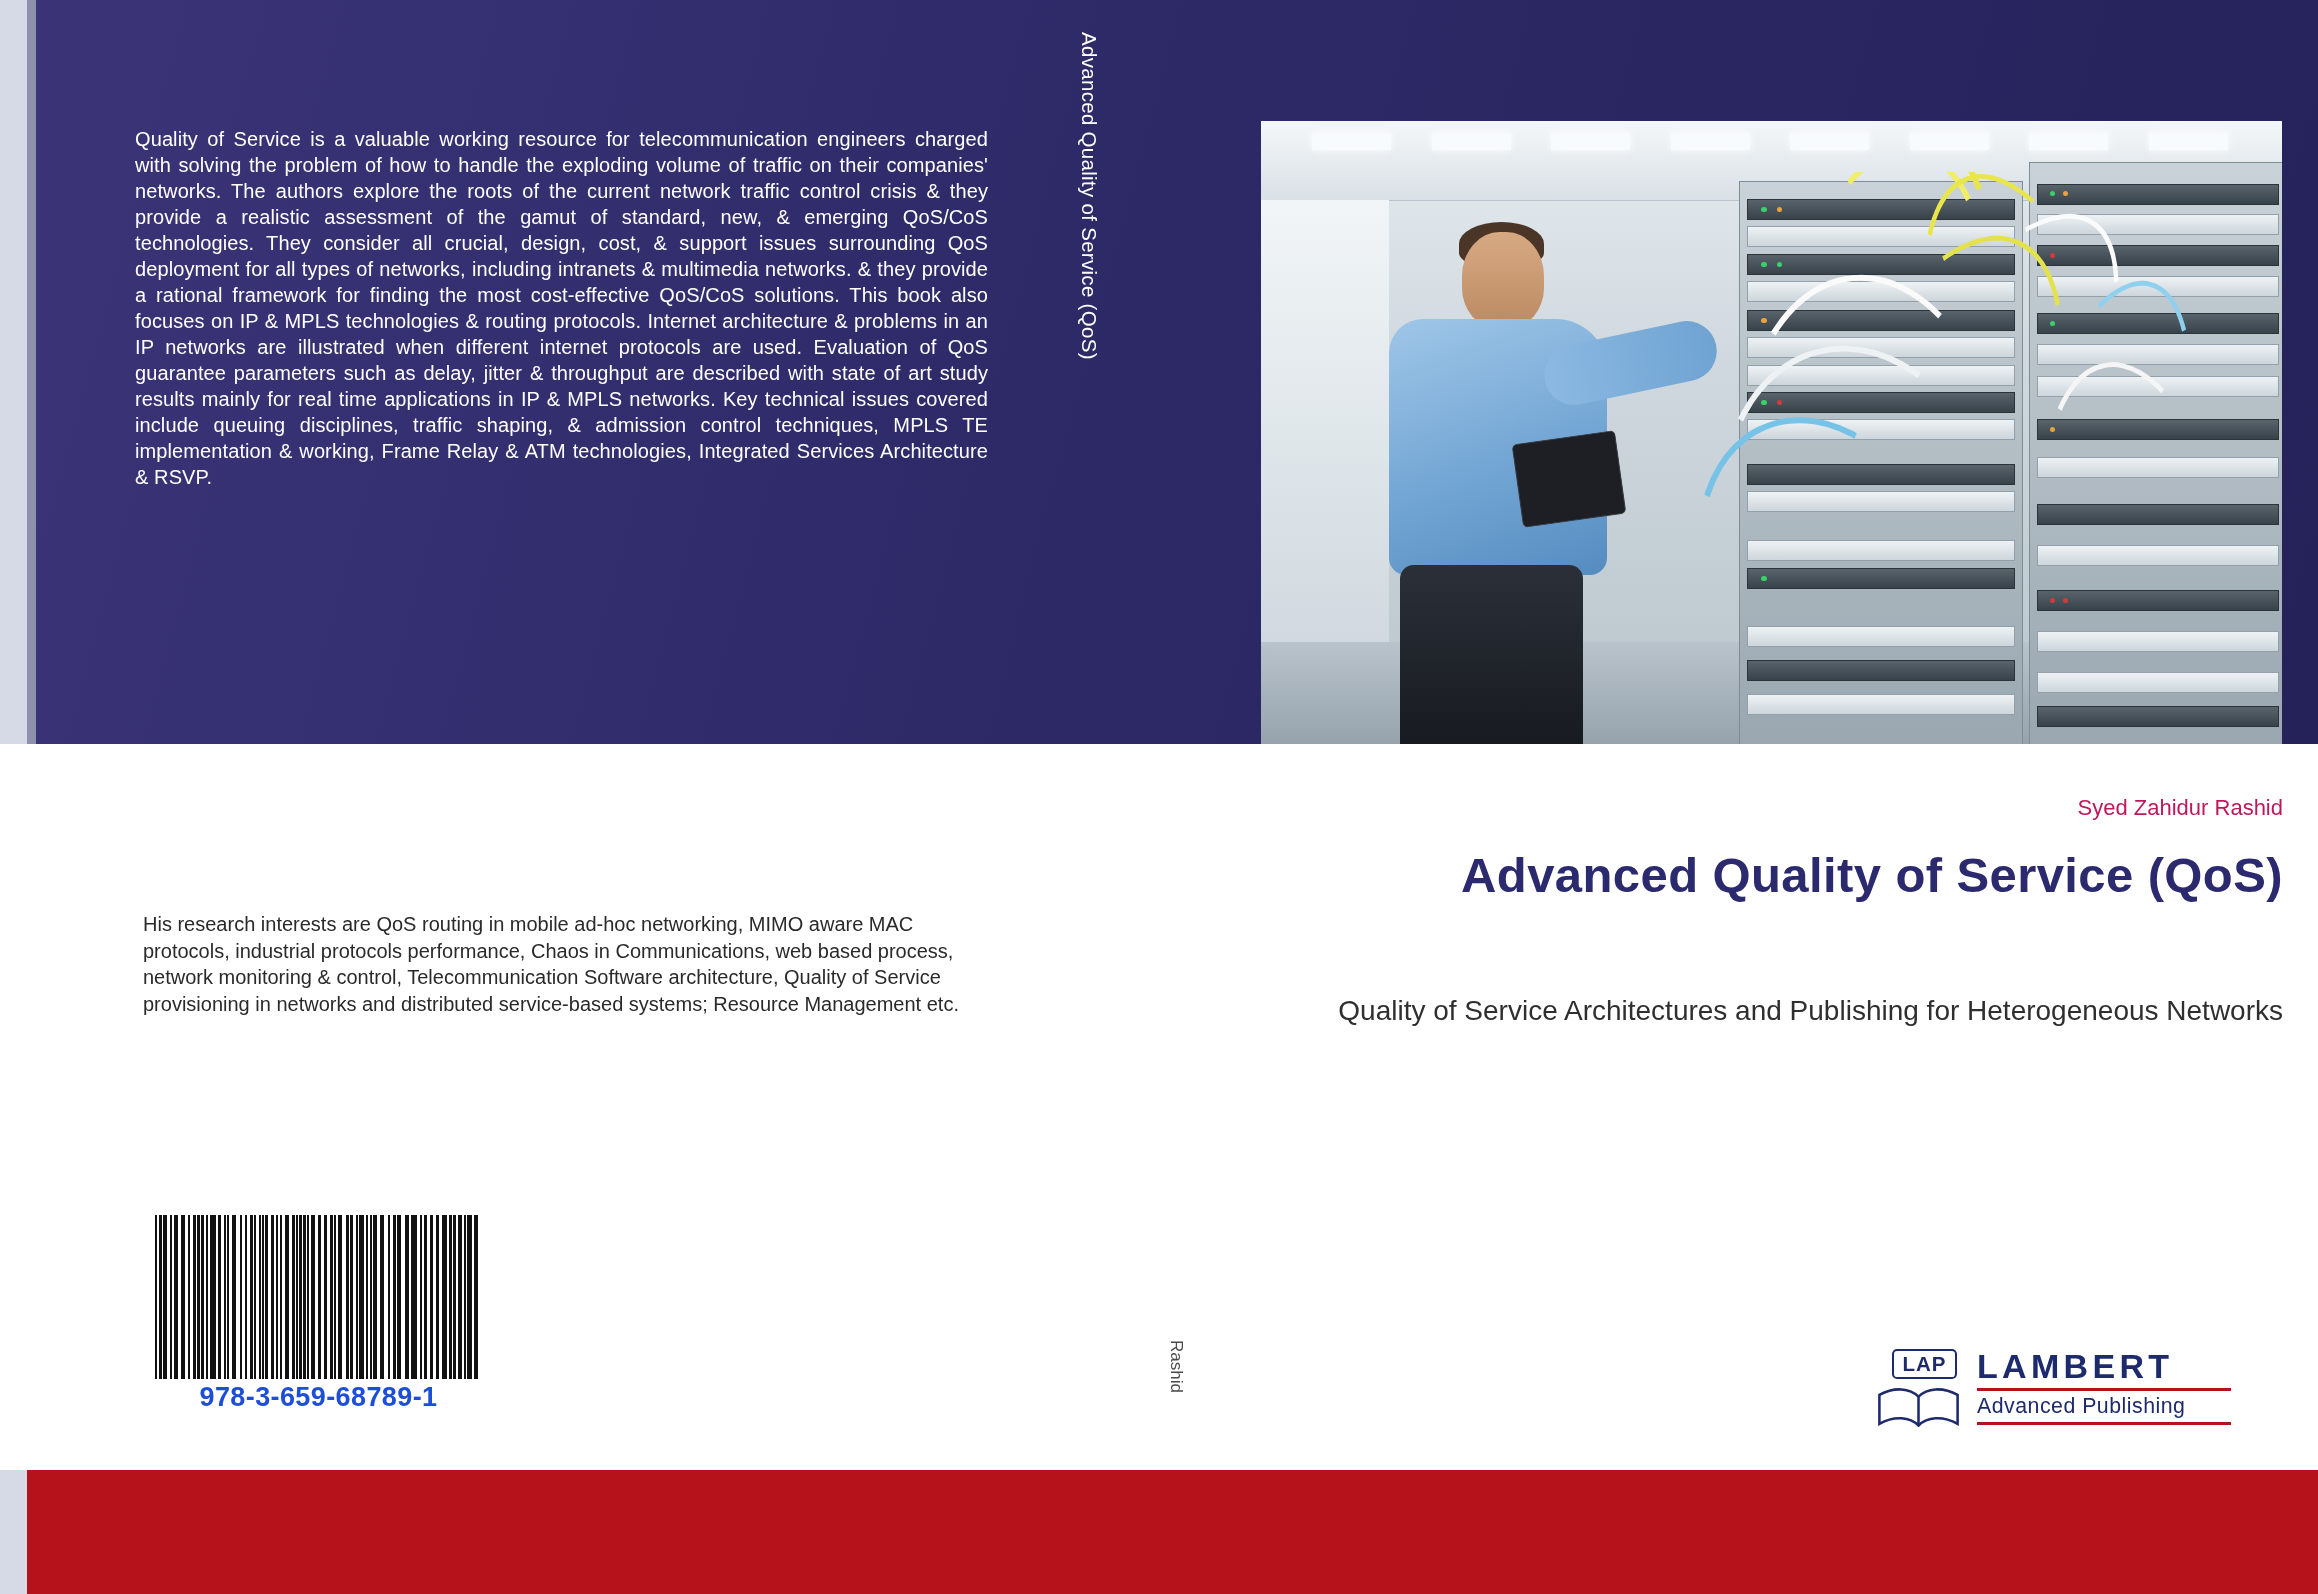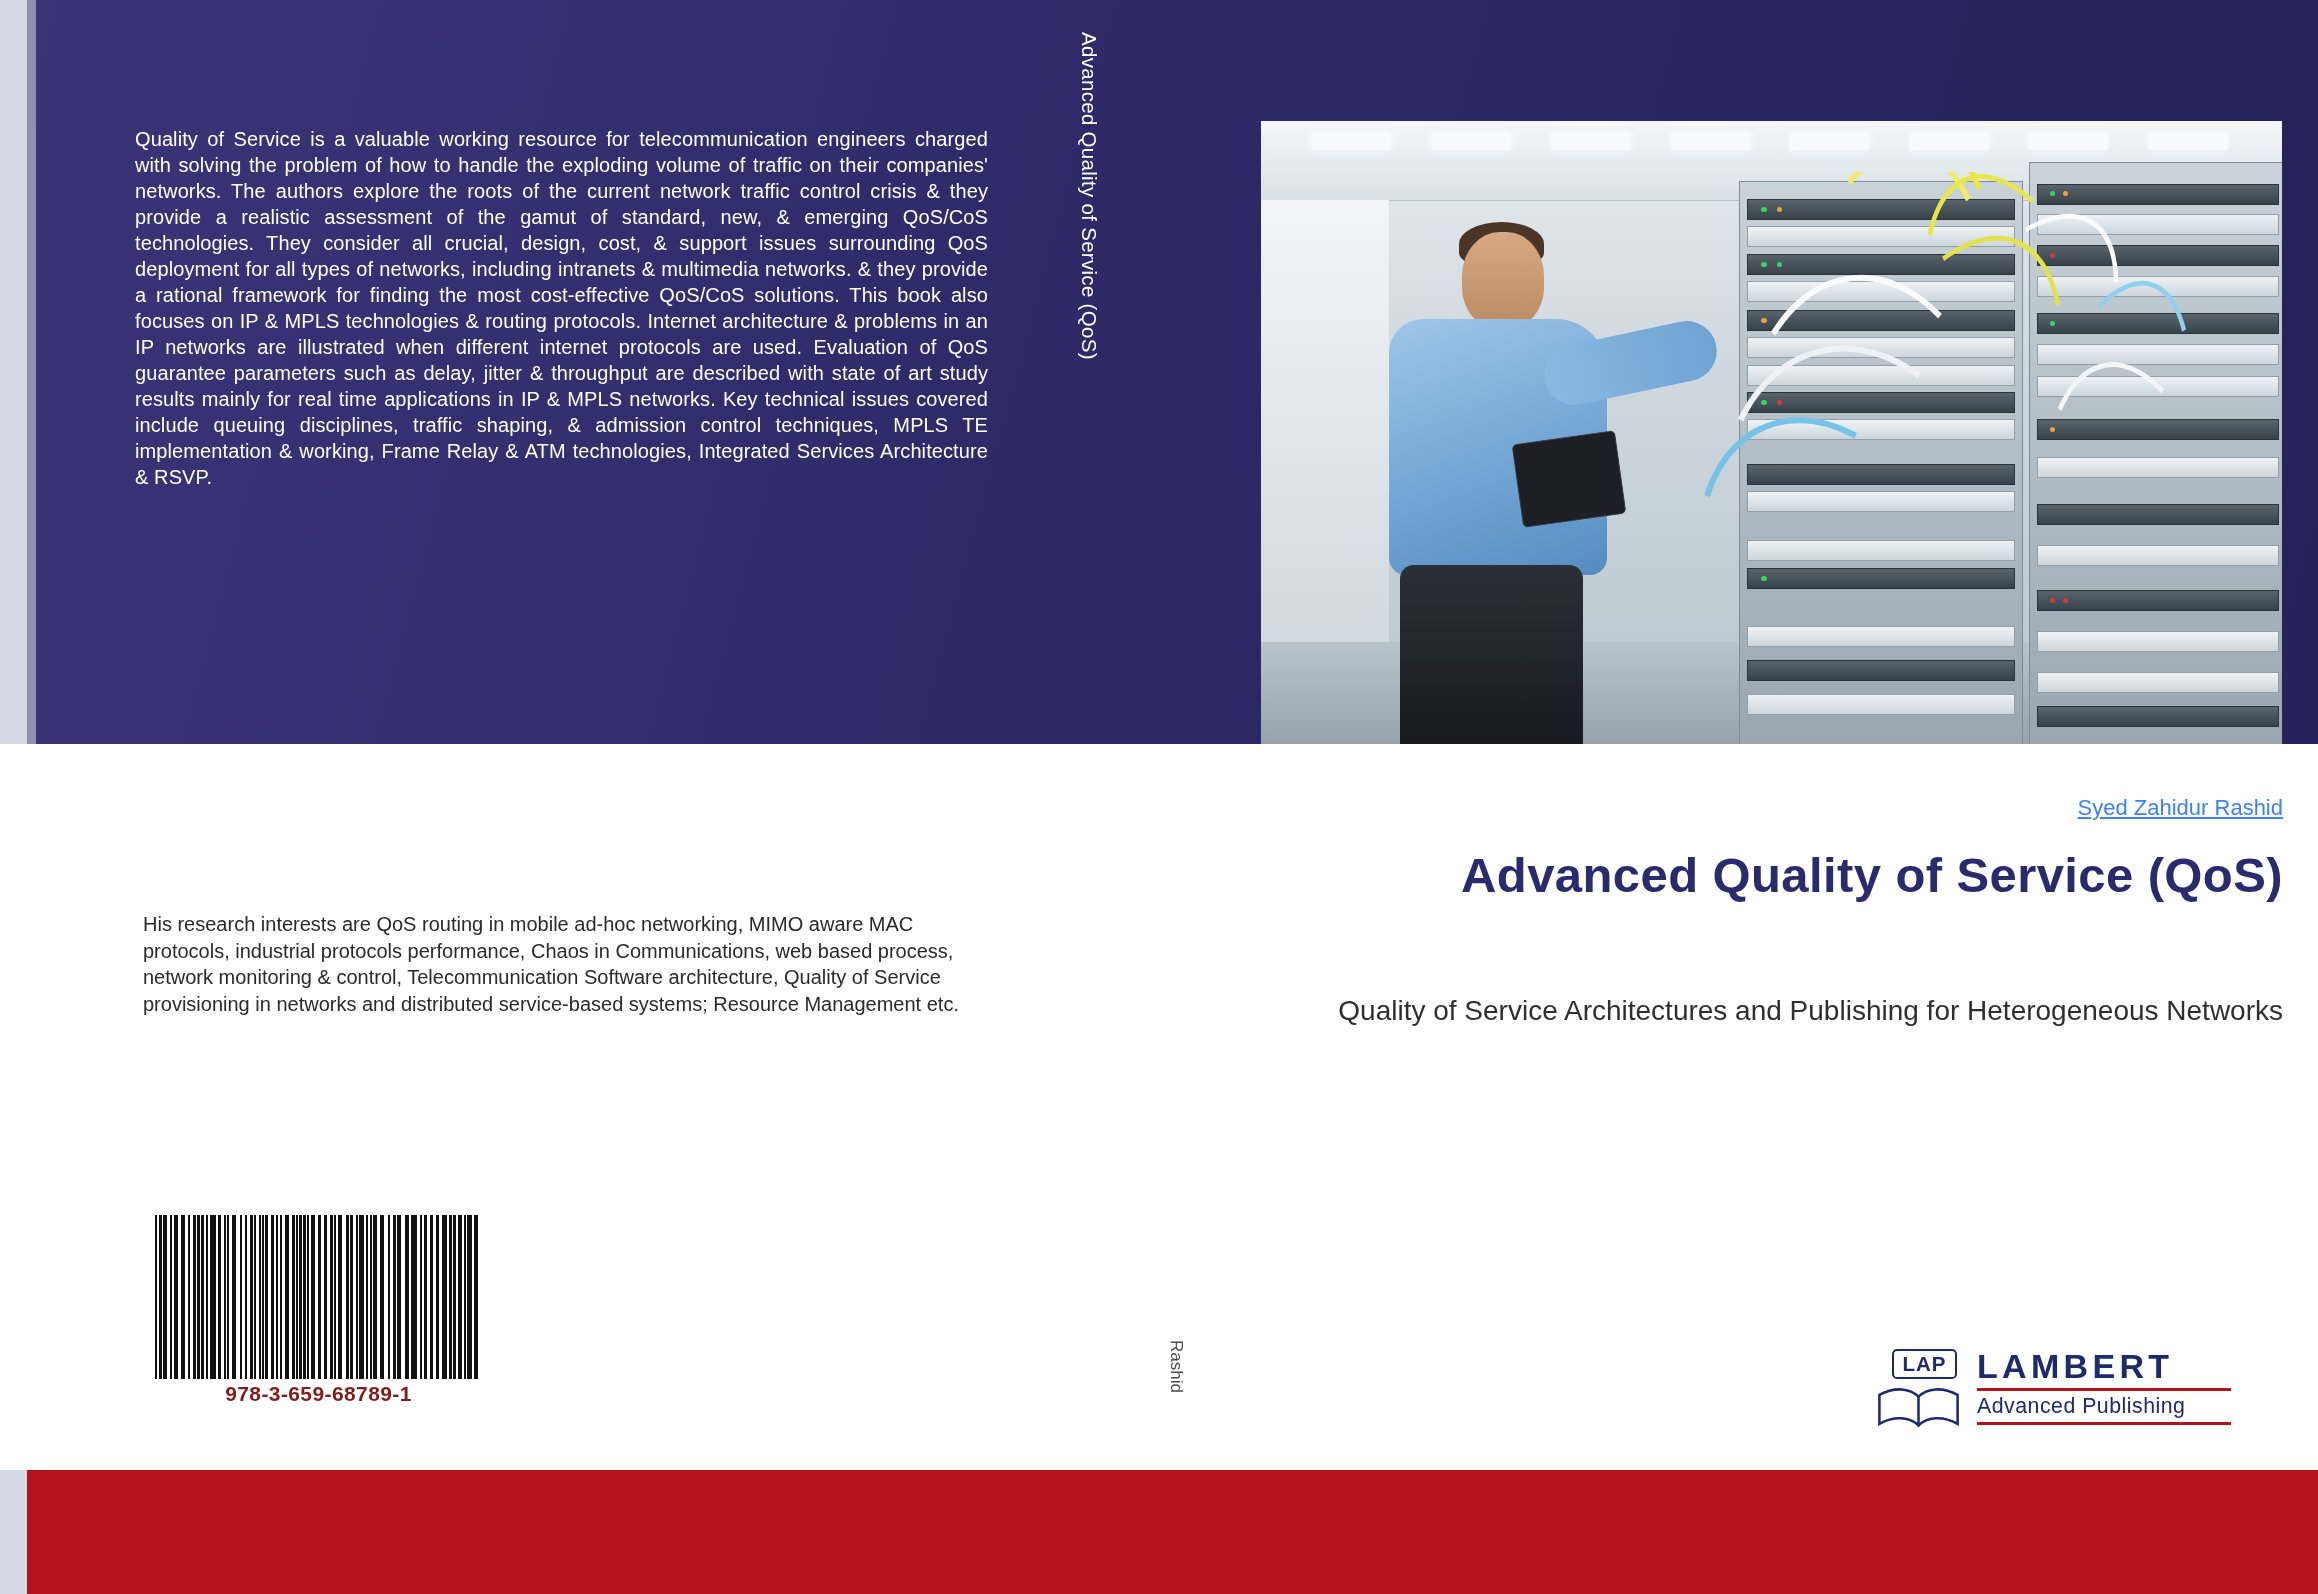--- a/index.html
+++ b/index.html
@@ -181,9 +181,8 @@
     top: 795px;
     width: 1365px;
     text-align: right;
-    color: #3b82f6;
+    color: #be185d;
     font-size: 22px;
-    text-decoration: underline;
   }
   .front-title {
     position: absolute;

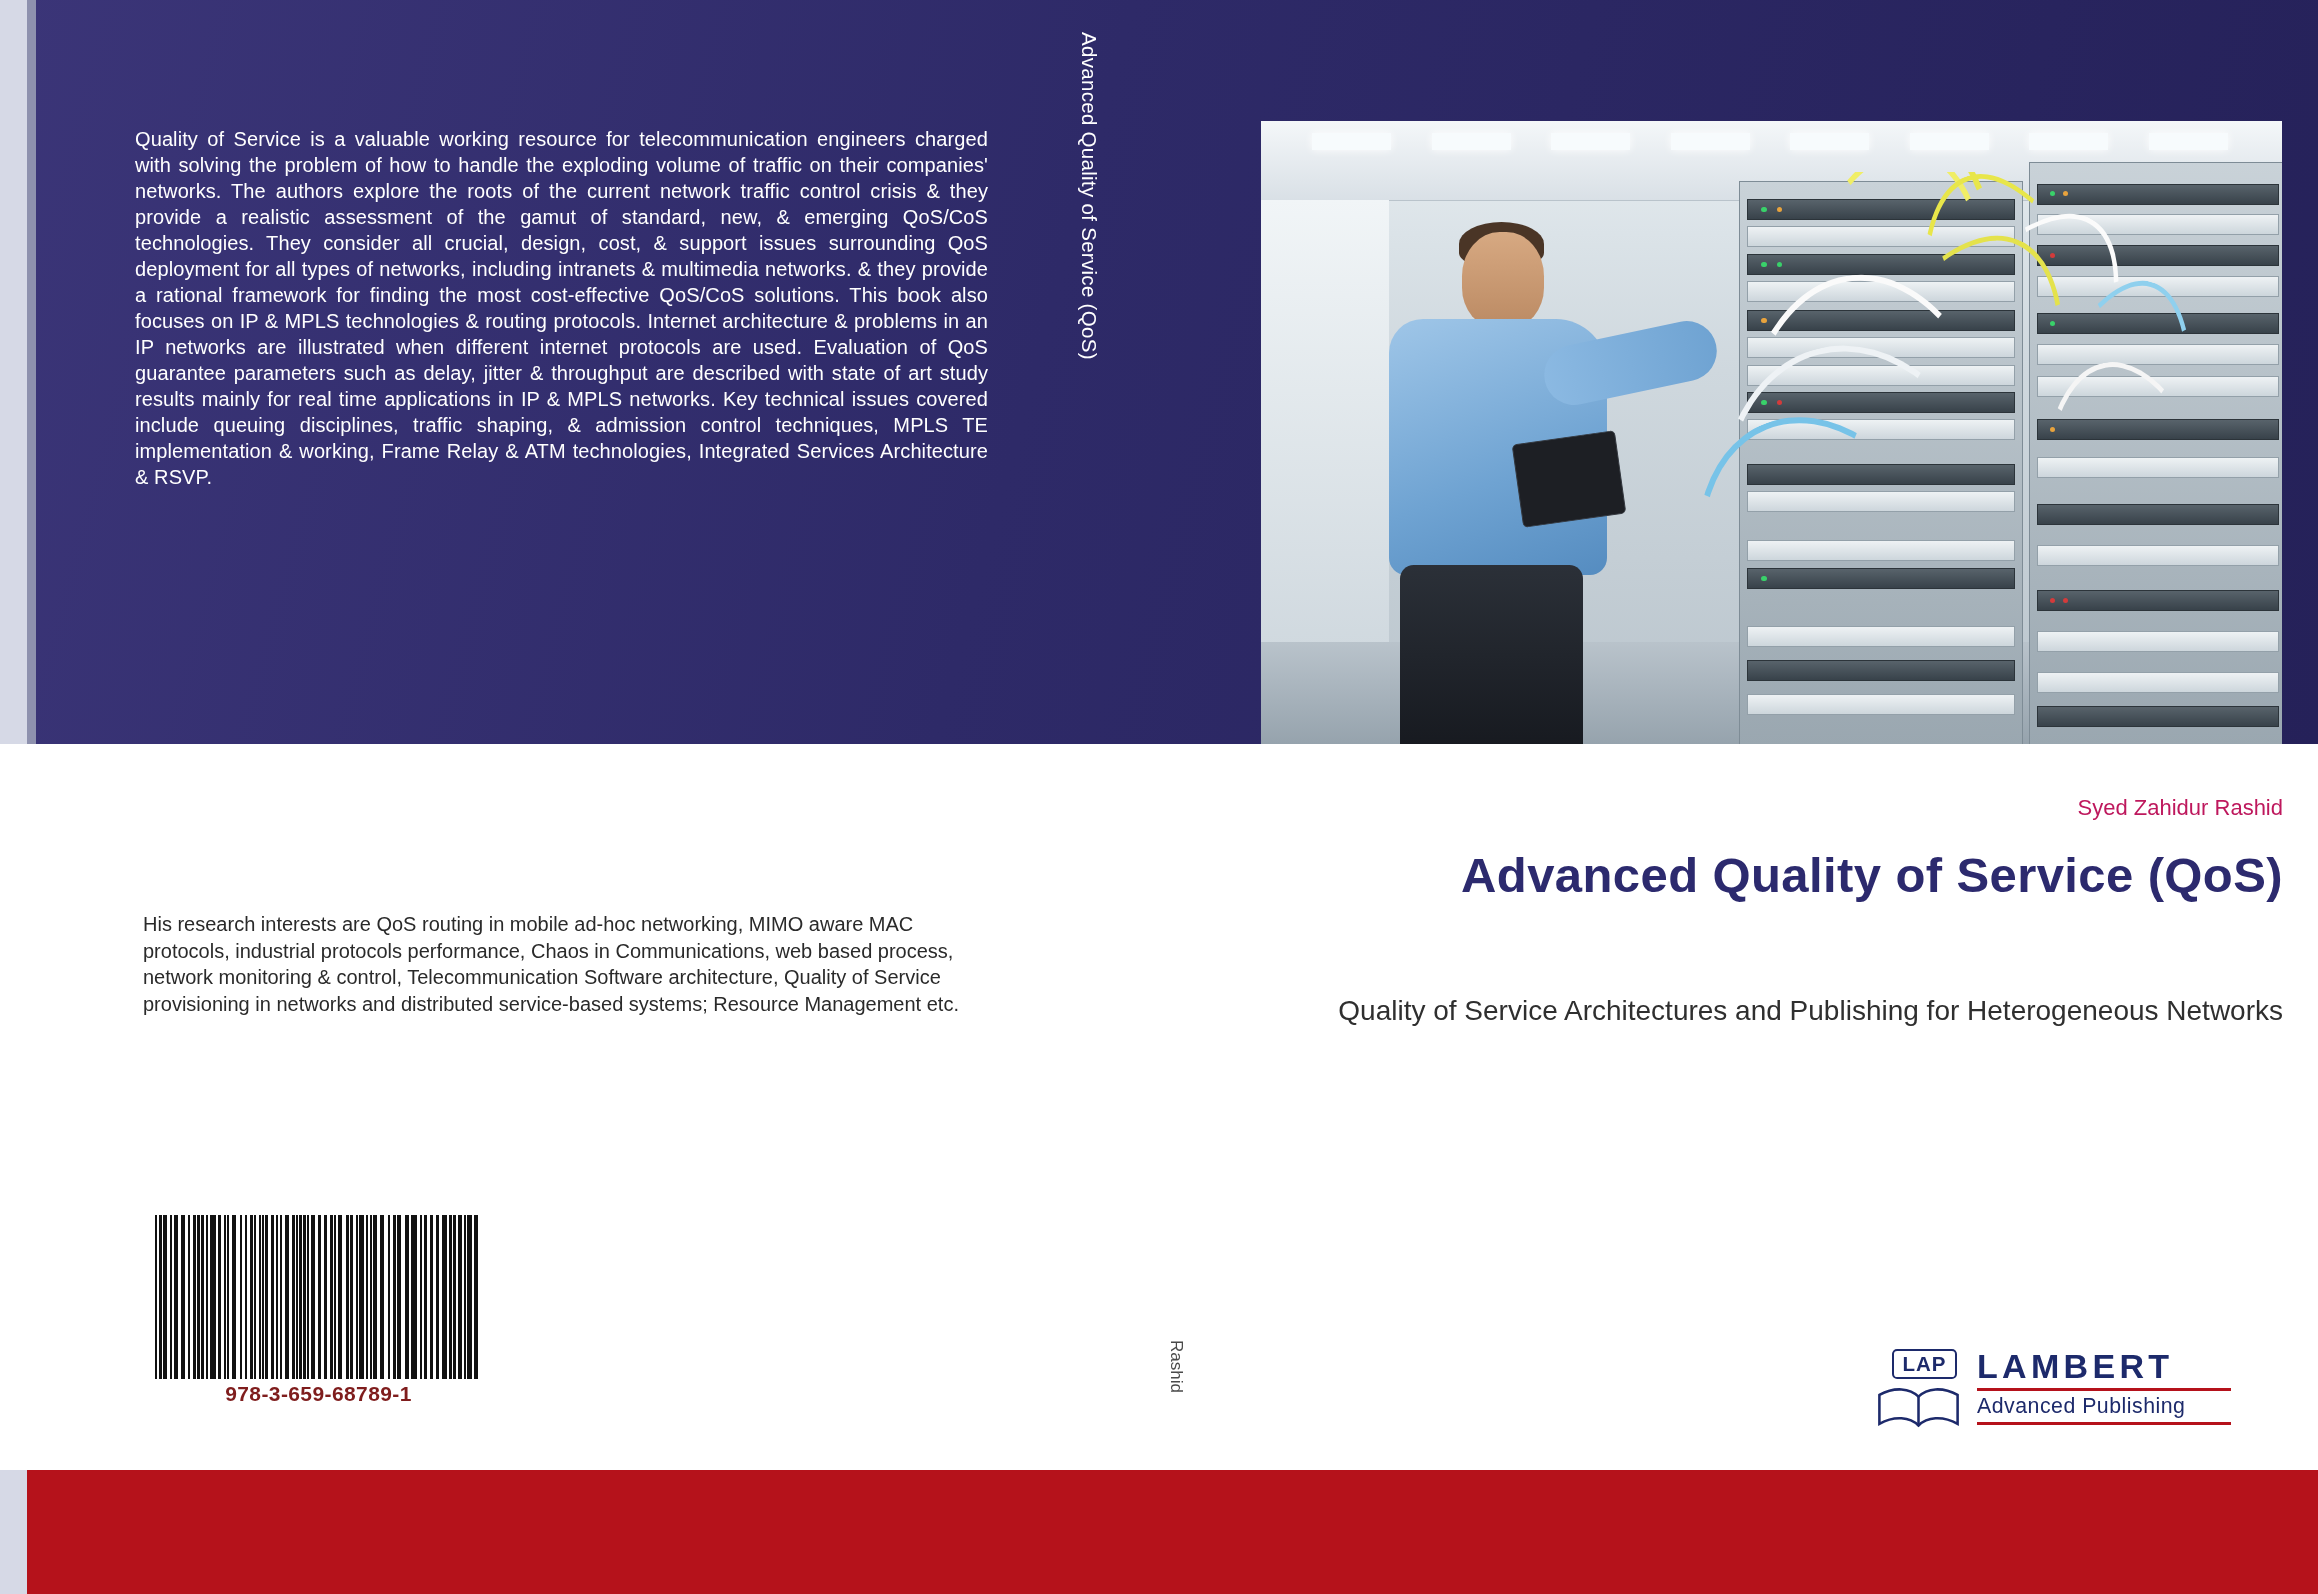--- a/index.html
+++ b/index.html
@@ -237,9 +237,9 @@
     position: absolute;
     left: 0; top: 167px; width: 333px;
     text-align: center;
-    font-size: 21px;
+    font-size: 27px;
     font-weight: bold;
-    color: #7f1d1d;
+    color: #1d4ed8;
     letter-spacing: 0.4px;
   }
 

